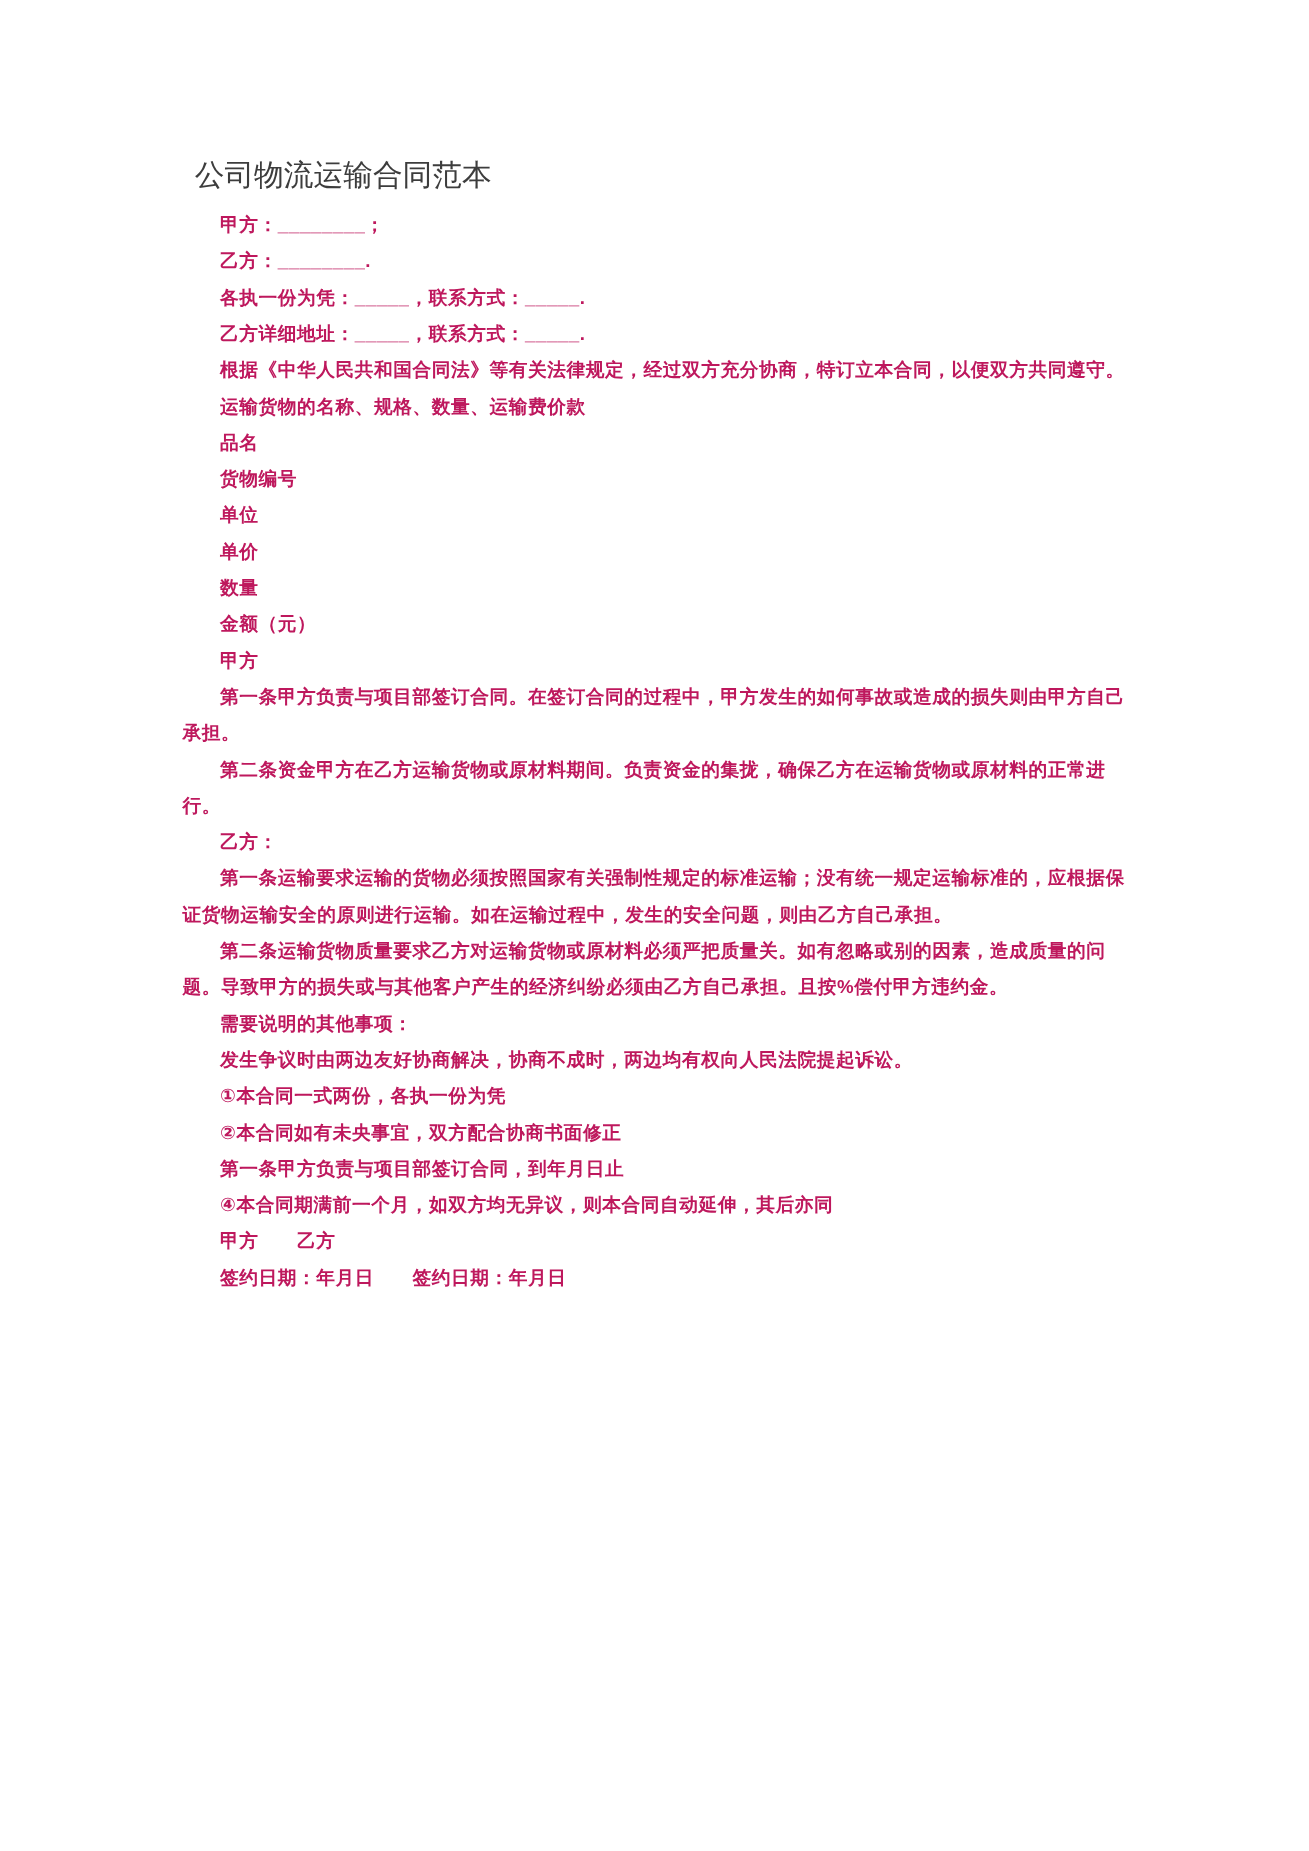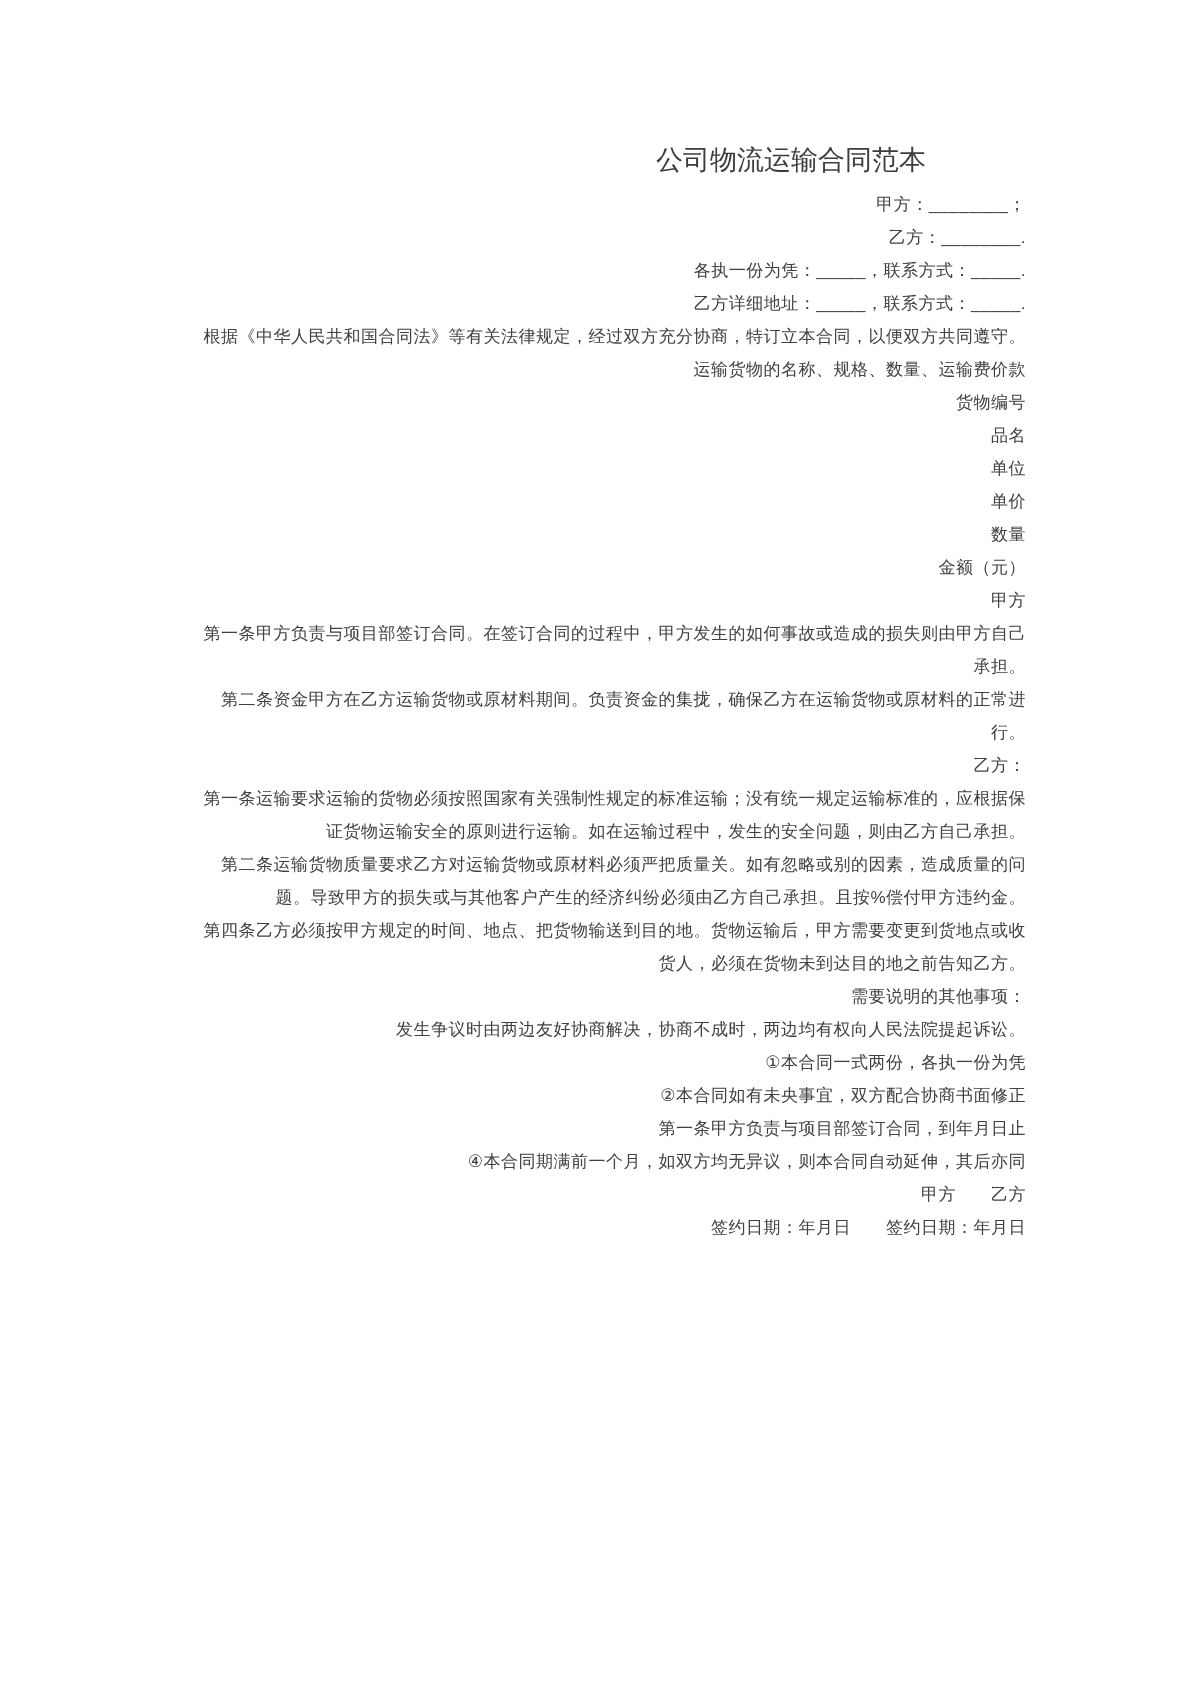--- a/index.html
+++ b/index.html
@@ -16,7 +16,6 @@
     height: 1683px;
     background: #ffffff;
     padding: 145px 160px 40px 166px;
-    text-align: right;
   }
   .doc-title {
     font-family: "DejaVu Serif", "Liberation Serif", serif;

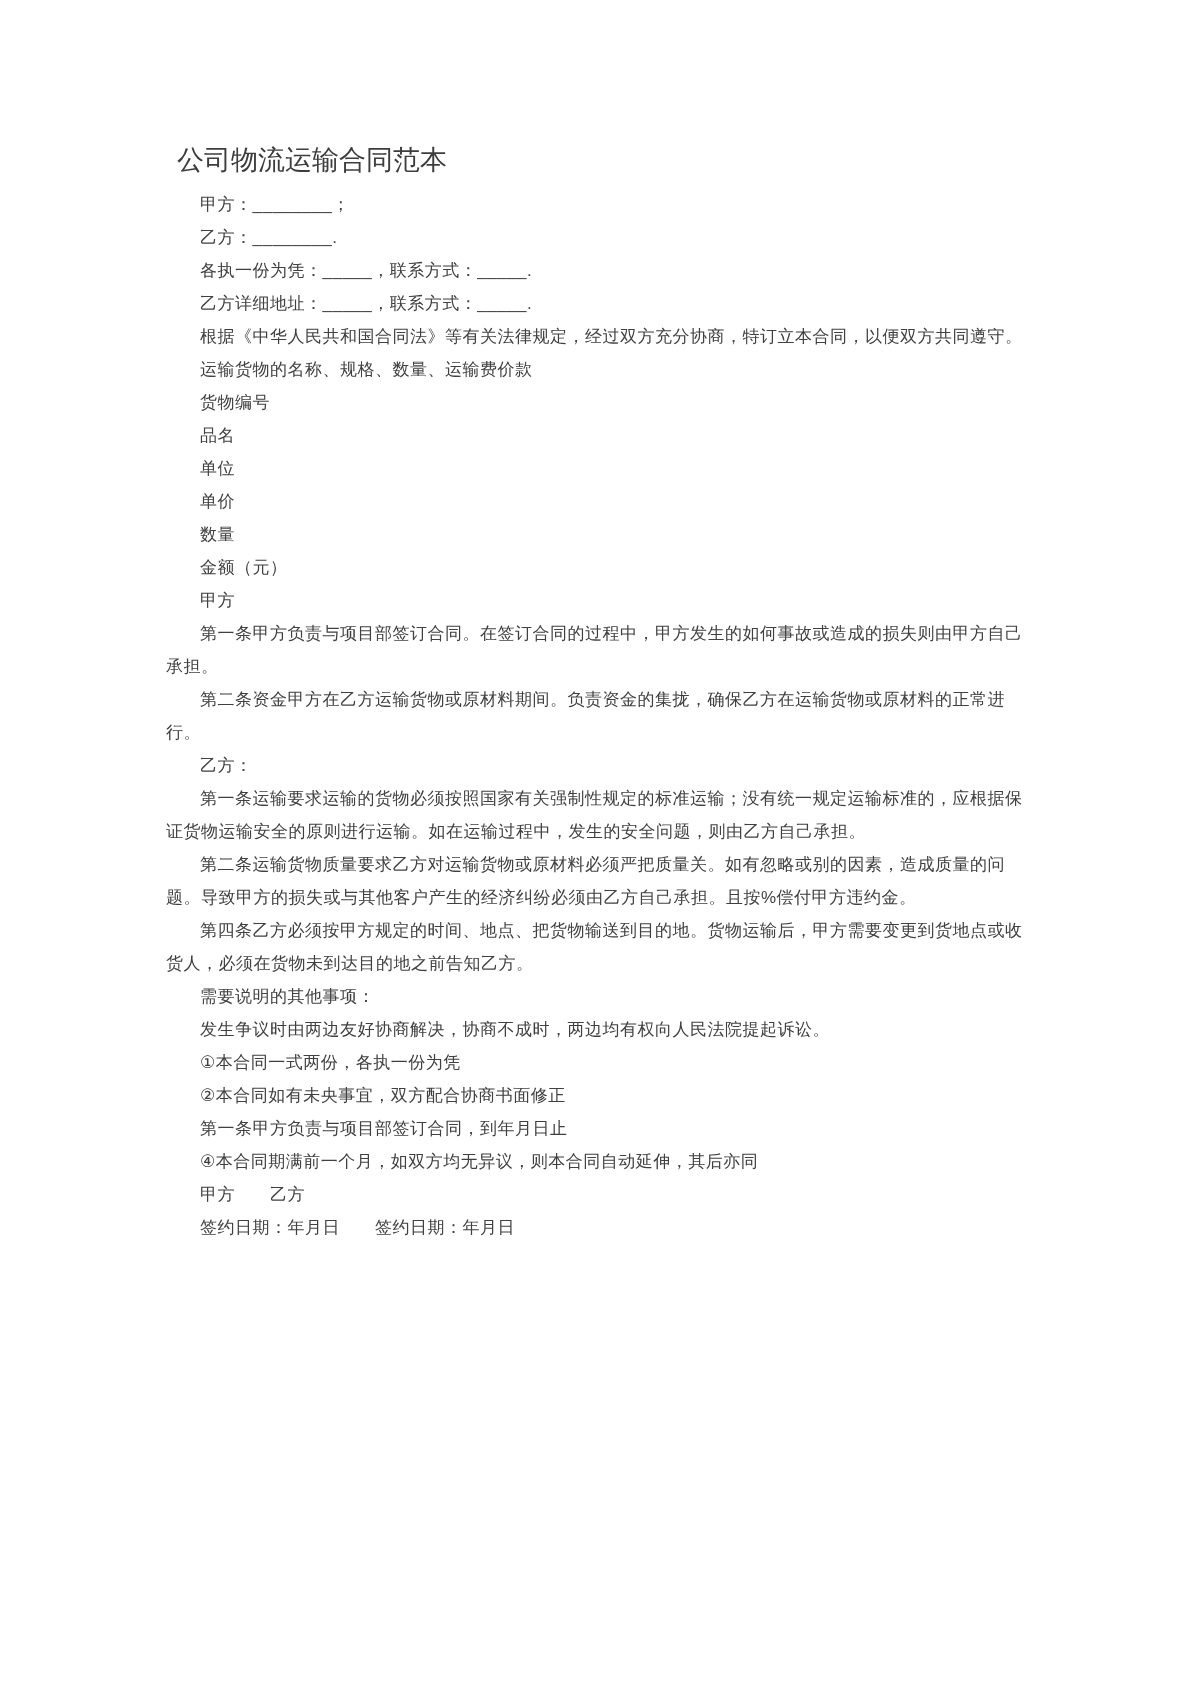--- a/index.html
+++ b/index.html
@@ -30,10 +30,11 @@
     margin: 0;
     font-size: 17px;
     line-height: 33px;
-    color: #404040;
+    color: #be185d;
     text-indent: 2em;
     letter-spacing: 0.5px;
     word-break: break-all;
+    font-weight: bold;
   }
 </style>
 </head>

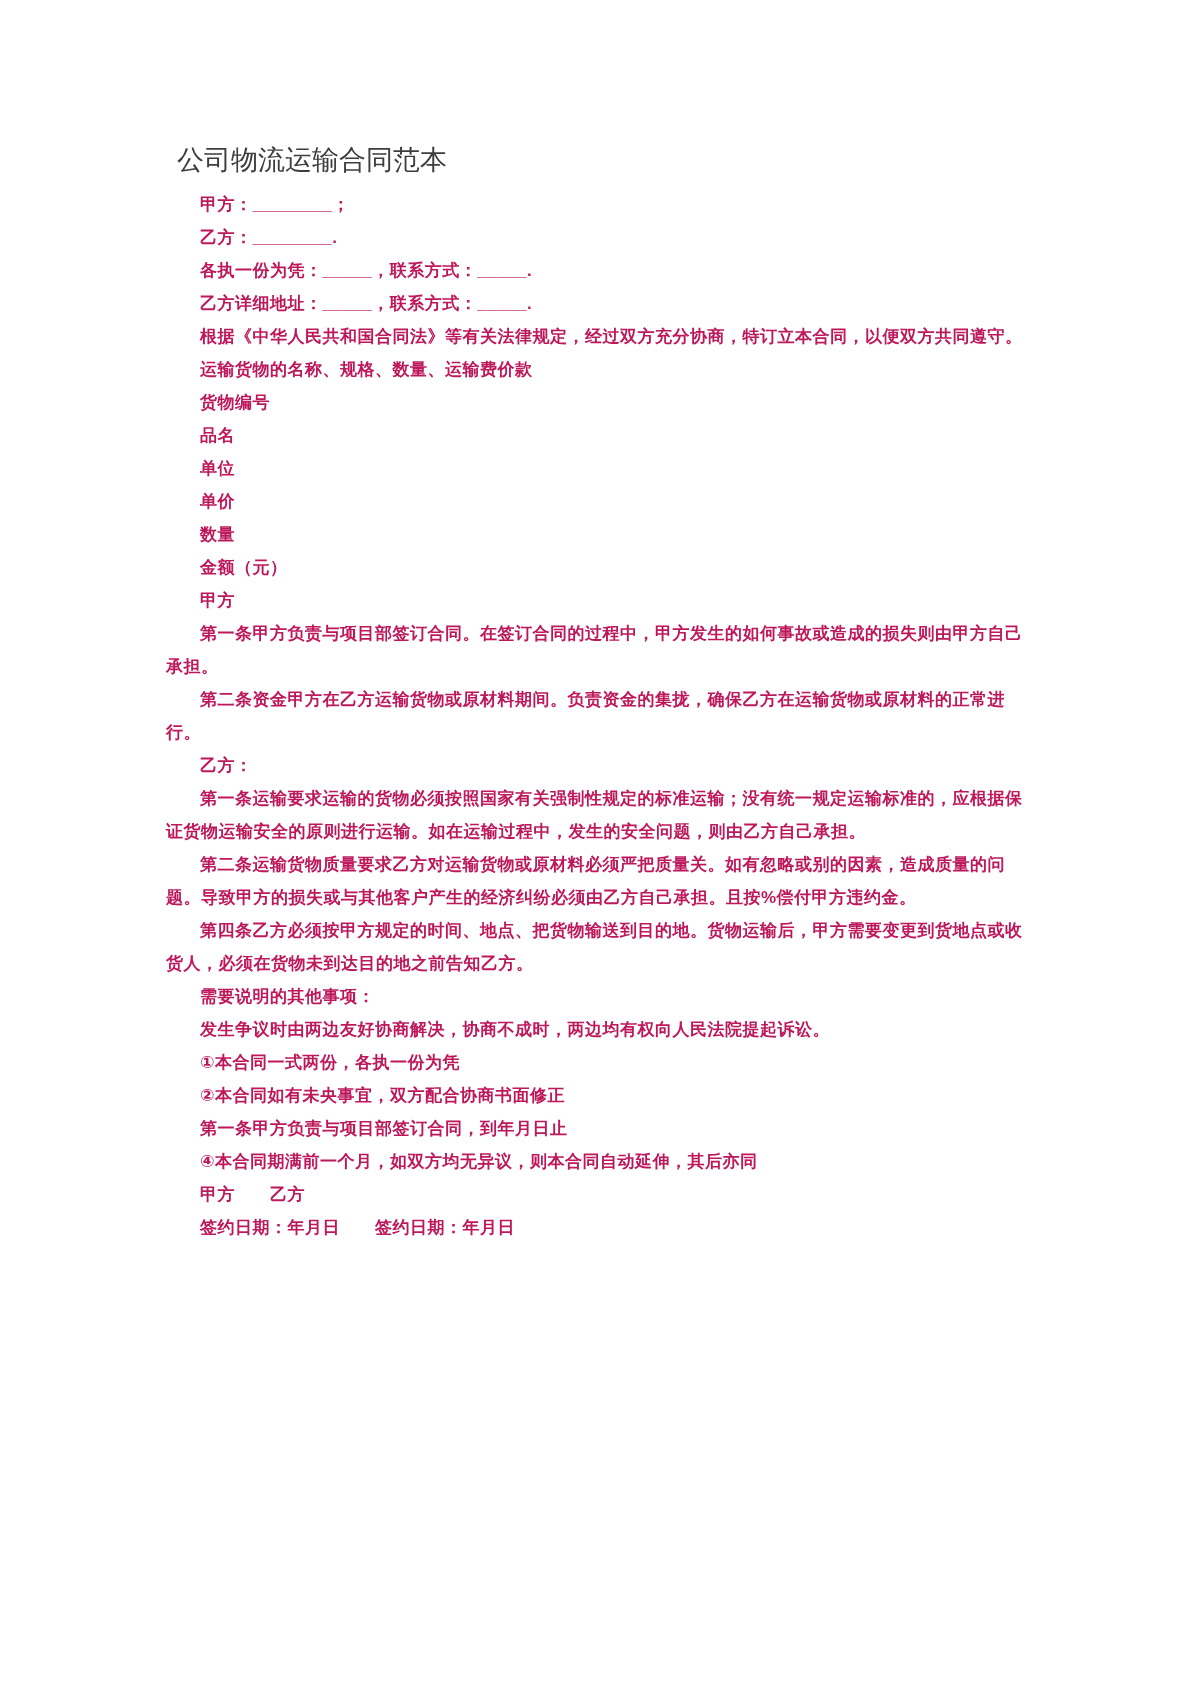--- a/index.html
+++ b/index.html
@@ -49,8 +49,8 @@
       <p class="para">乙方详细地址：_____，联系方式：_____.</p>
       <p class="para">根据《中华人民共和国合同法》等有关法律规定，经过双方充分协商，特订立本合同，以便双方共同遵守。</p>
       <p class="para">运输货物的名称、规格、数量、运输费价款</p>
+      <p class="para">品名</p>
       <p class="para">货物编号</p>
-      <p class="para">品名</p>
       <p class="para">单位</p>
       <p class="para">单价</p>
       <p class="para">数量</p>

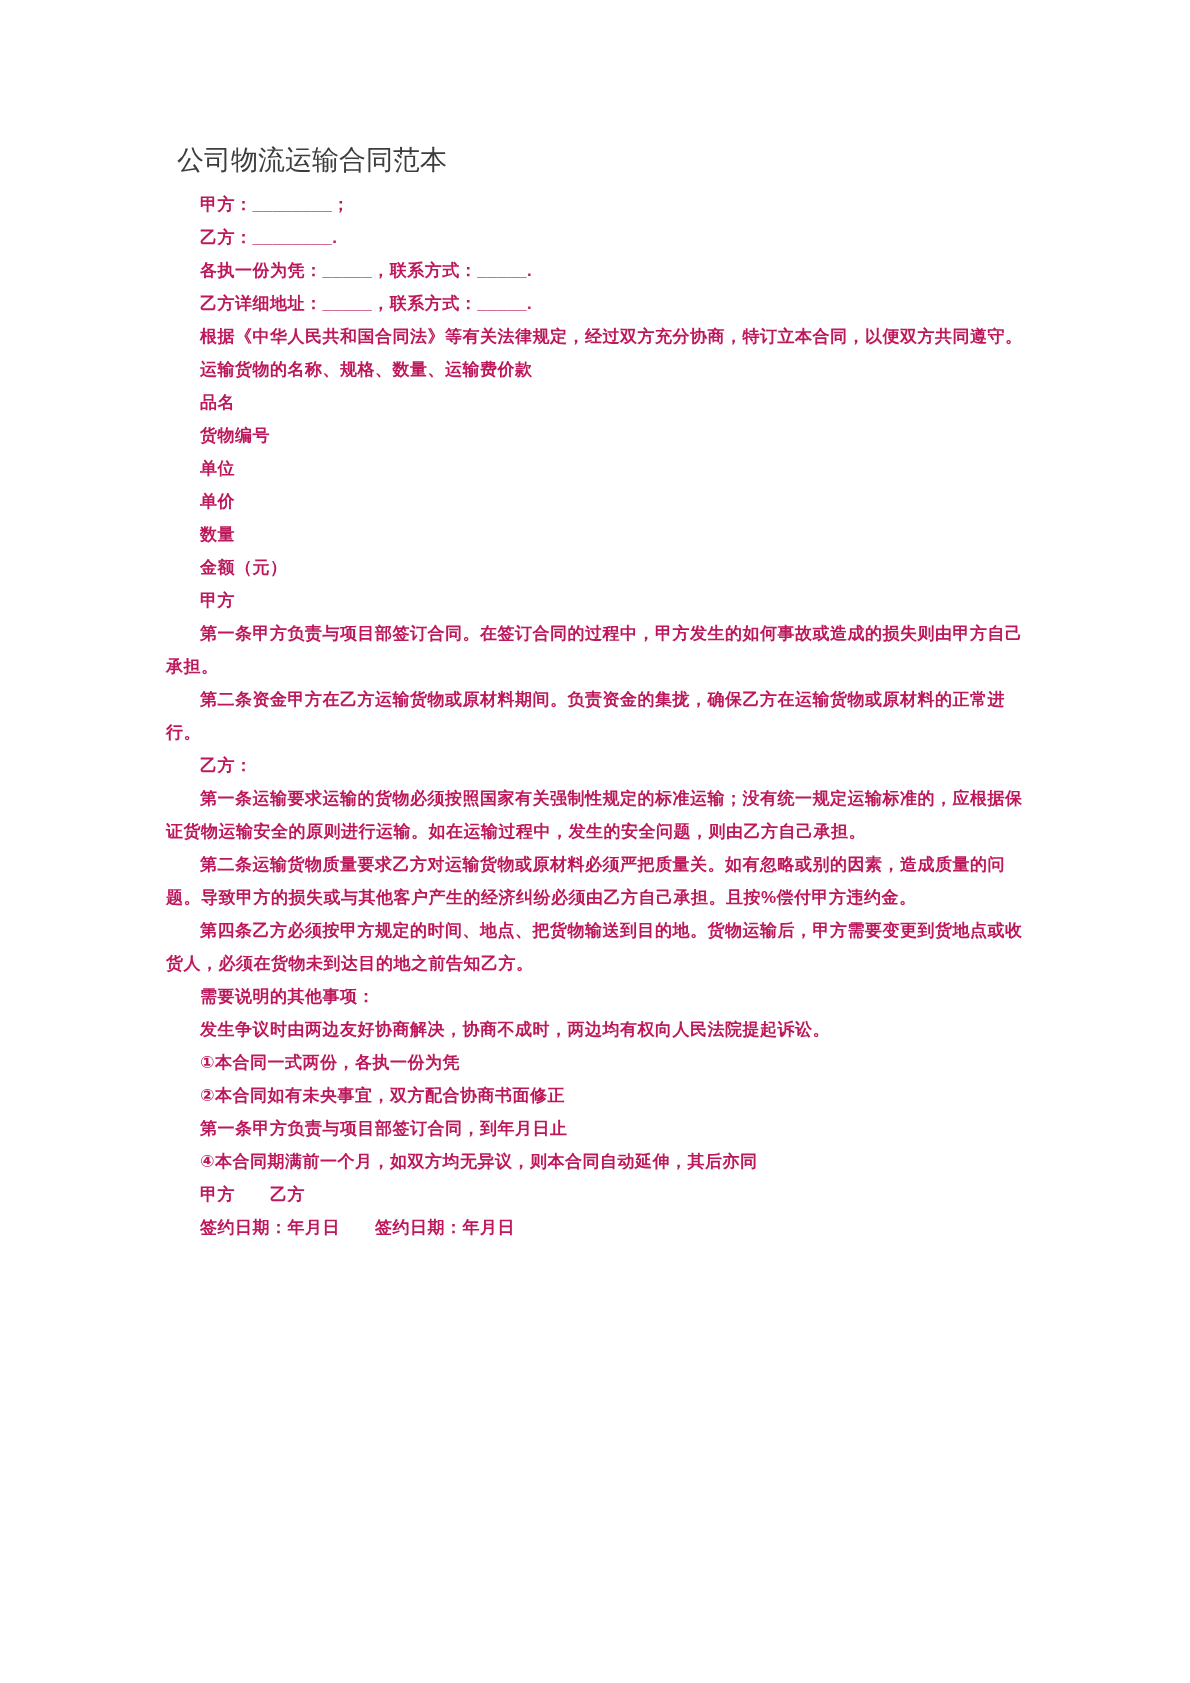--- a/index.html
+++ b/index.html
@@ -61,7 +61,6 @@
       <p class="para">乙方：</p>
       <p class="para">第一条运输要求运输的货物必须按照国家有关强制性规定的标准运输；没有统一规定运输标准的，应根据保证货物运输安全的原则进行运输。如在运输过程中，发生的安全问题，则由乙方自己承担。</p>
       <p class="para">第二条运输货物质量要求乙方对运输货物或原材料必须严把质量关。如有忽略或别的因素，造成质量的问题。导致甲方的损失或与其他客户产生的经济纠纷必须由乙方自己承担。且按%偿付甲方违约金。</p>
-      <p class="para">第四条乙方必须按甲方规定的时间、地点、把货物输送到目的地。货物运输后，甲方需要变更到货地点或收货人，必须在货物未到达目的地之前告知乙方。</p>
       <p class="para">需要说明的其他事项：</p>
       <p class="para">发生争议时由两边友好协商解决，协商不成时，两边均有权向人民法院提起诉讼。</p>
       <p class="para">①本合同一式两份，各执一份为凭</p>

